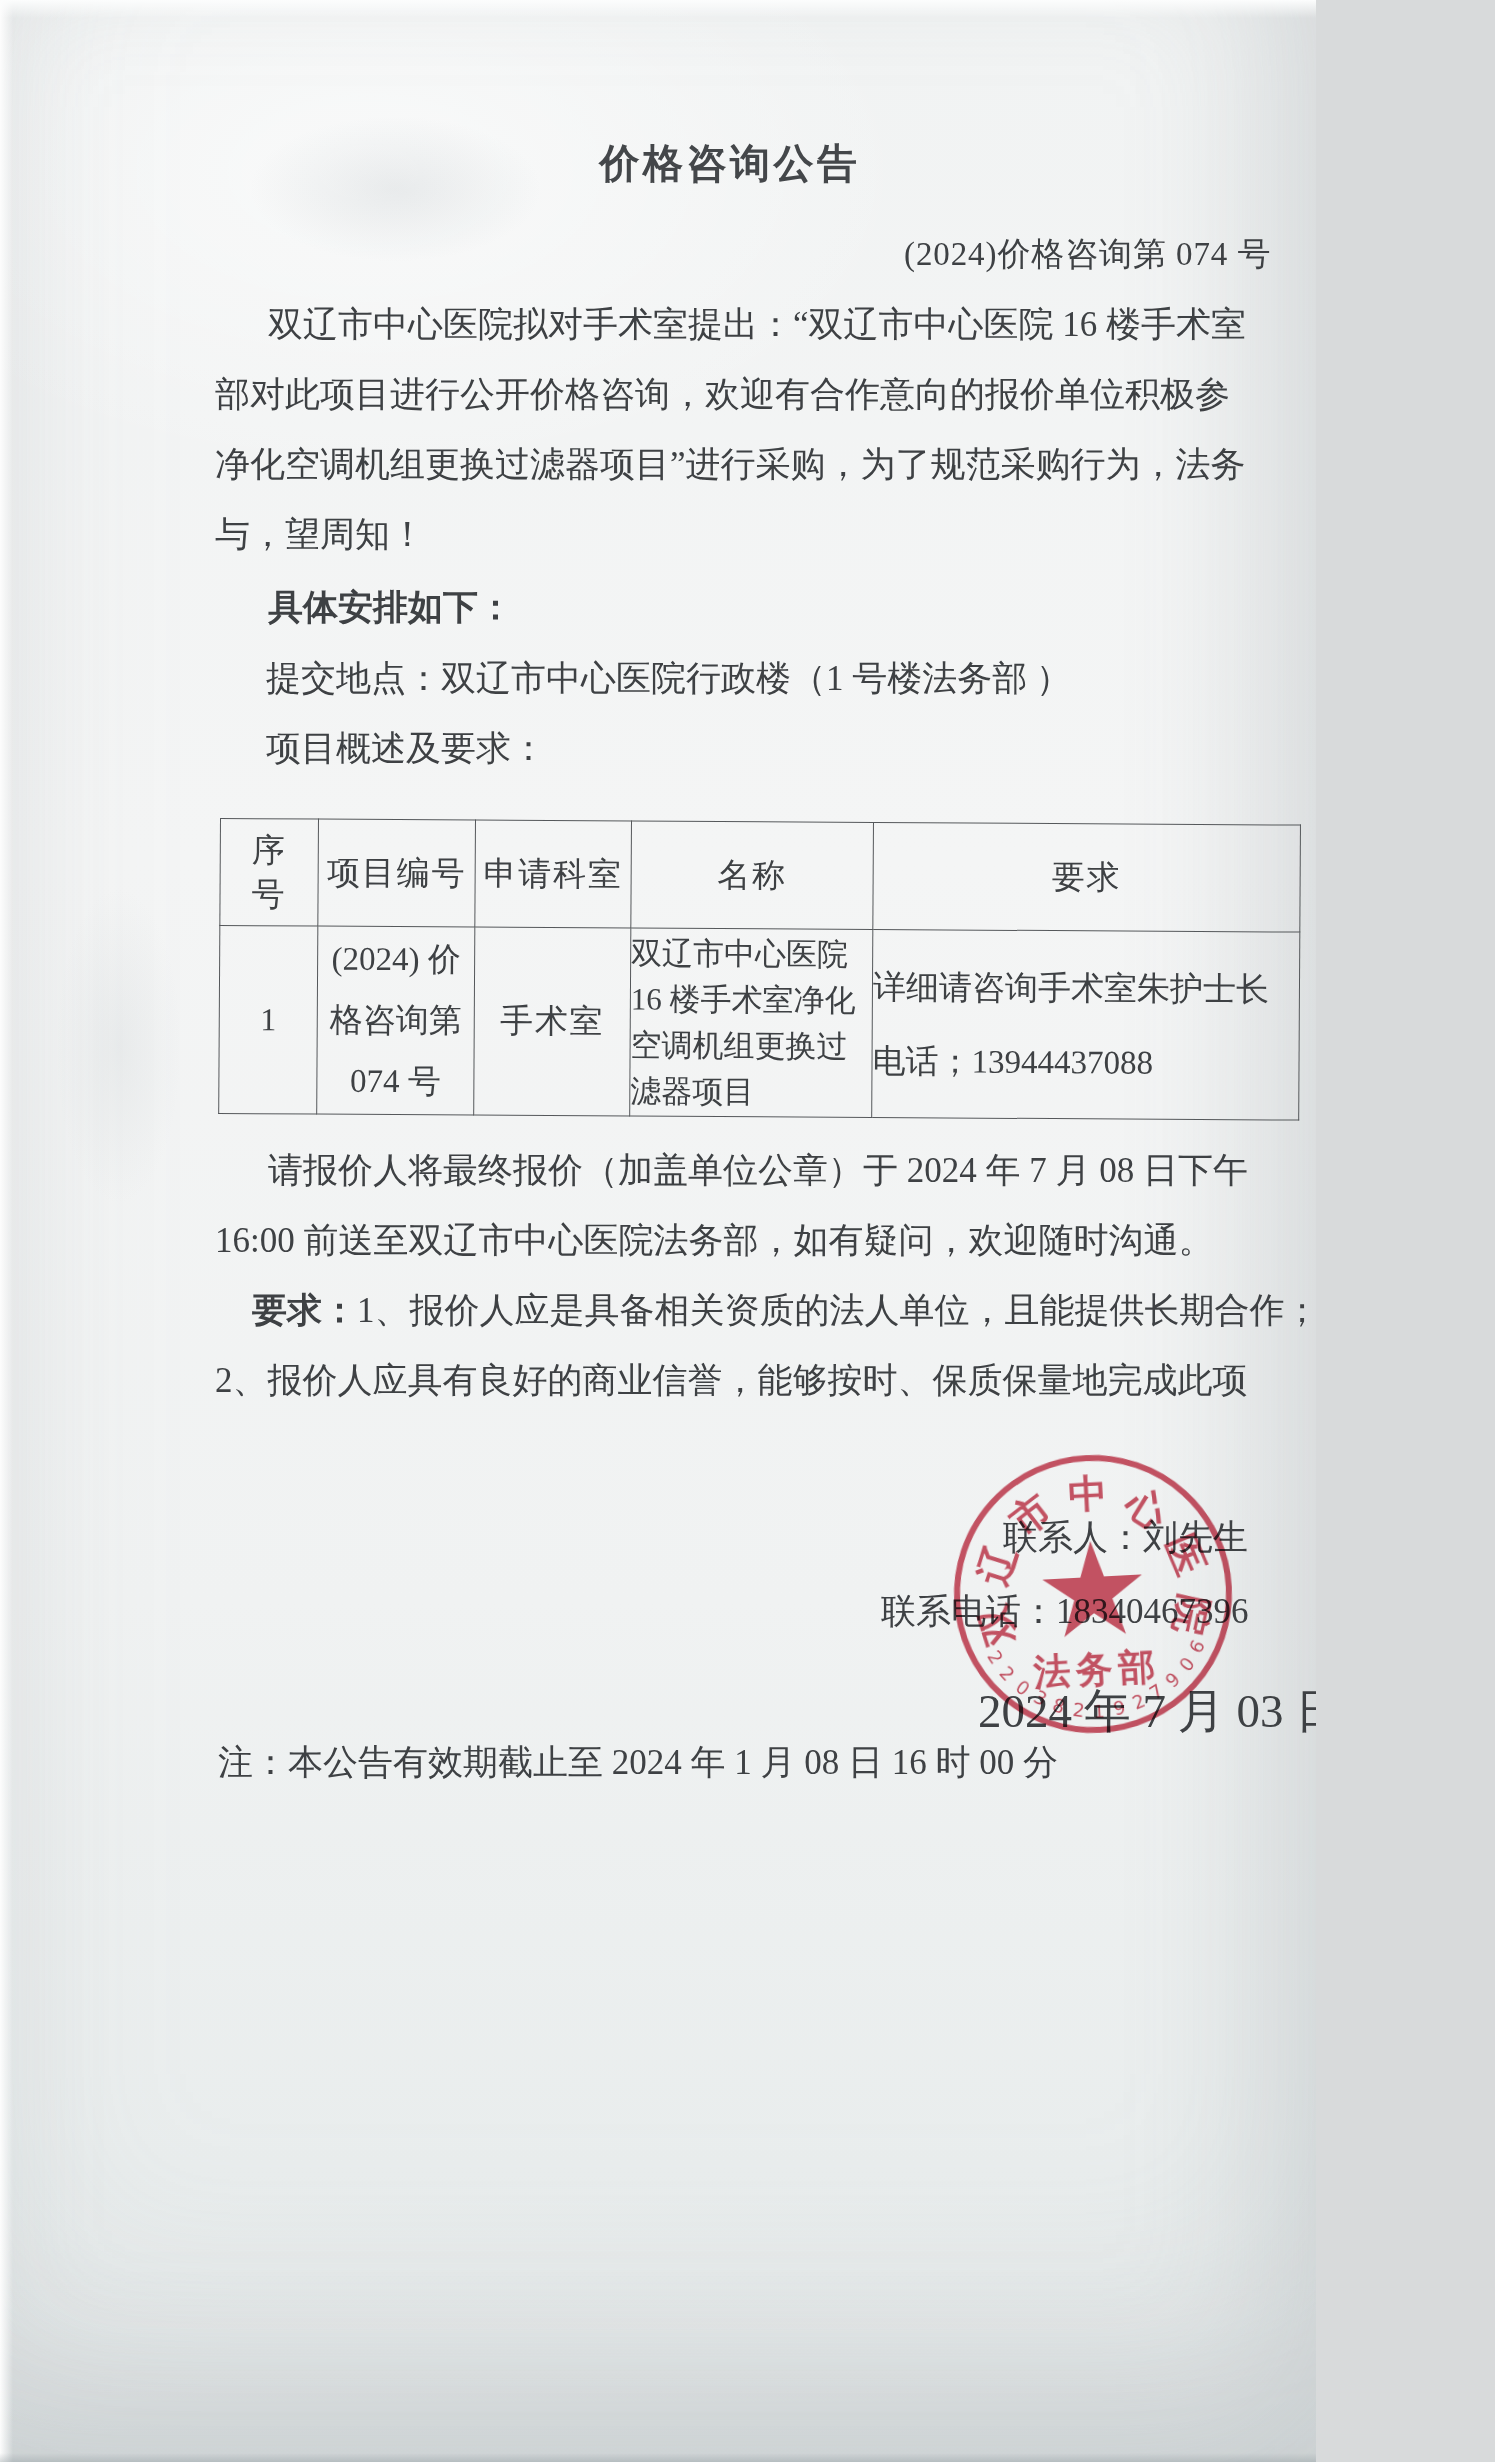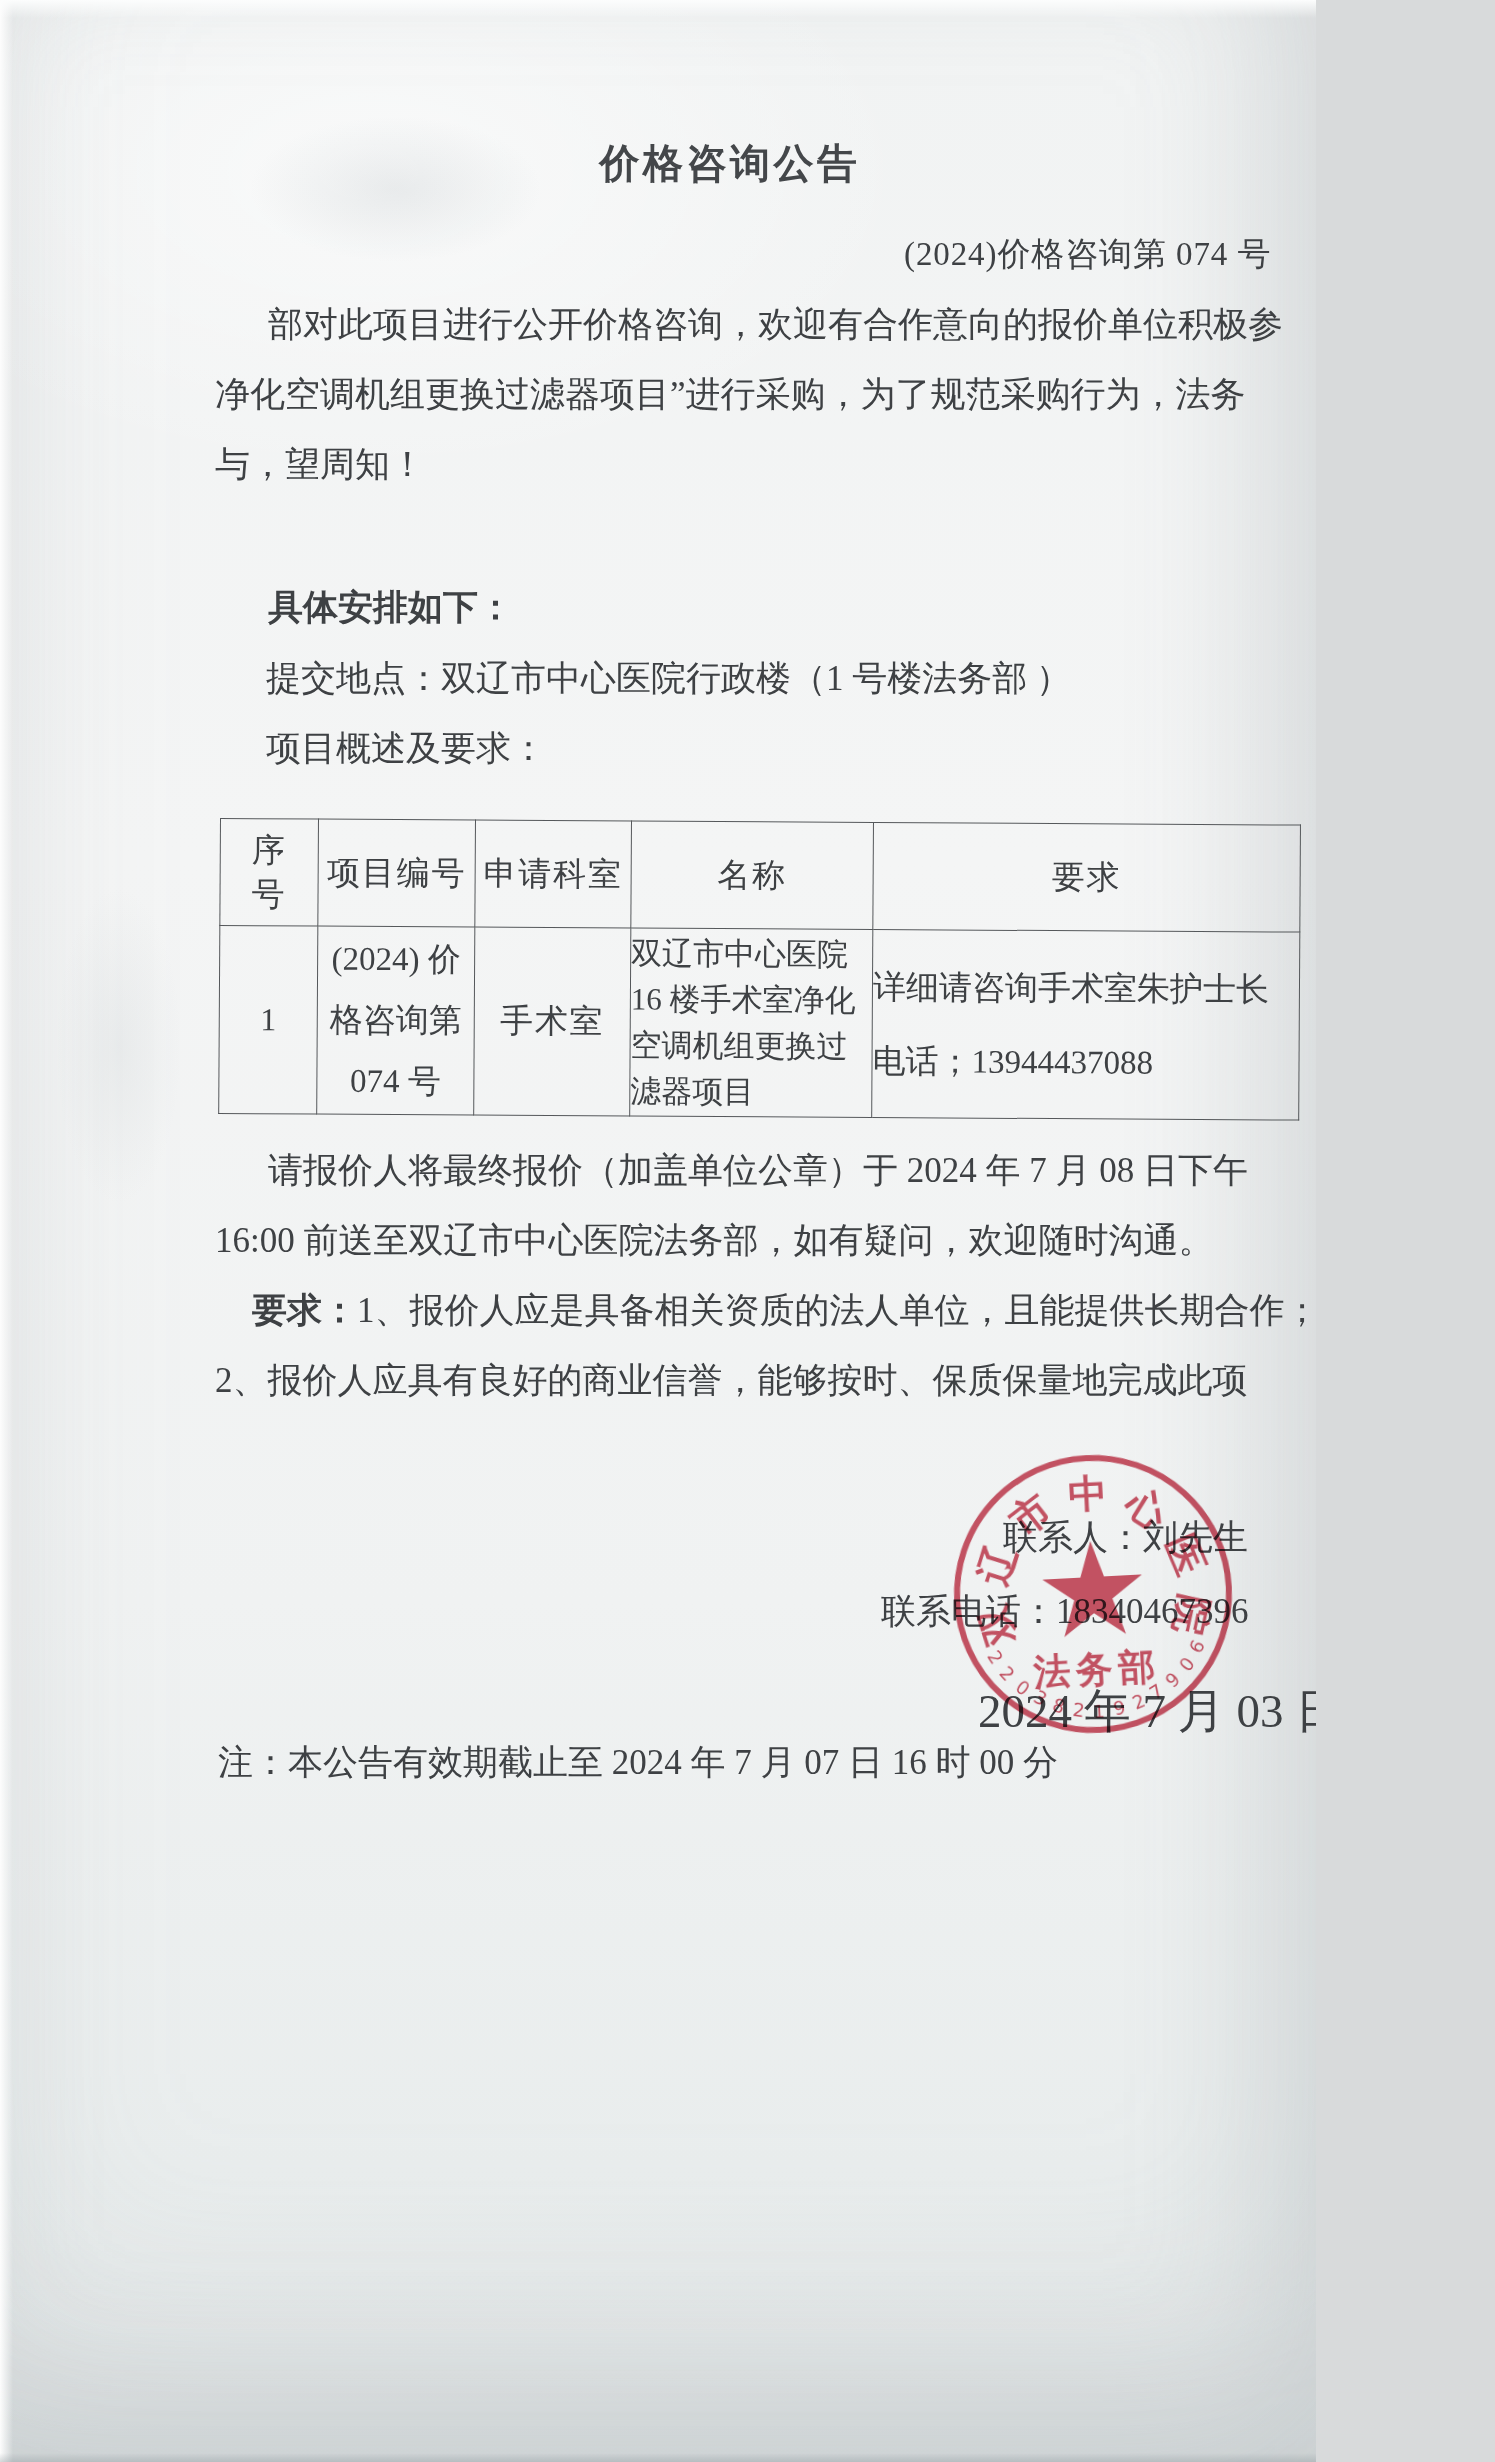--- a/index.html
+++ b/index.html
@@ -84,6 +84,7 @@
   <div class="docnum">(2024)价格咨询第 074 号</div>
 
   <div class="para1">
+      <div class="bline">双辽市中心医院拟对手术室提出：“双辽市中心医院 16 楼手术室</div>
       <div class="bline">部对此项目进行公开价格咨询，欢迎有合作意向的报价单位积极参</div>
       <div class="bline">净化空调机组更换过滤器项目”进行采购，为了规范采购行为，法务</div>
       <div class="bline">与，望周知！</div>

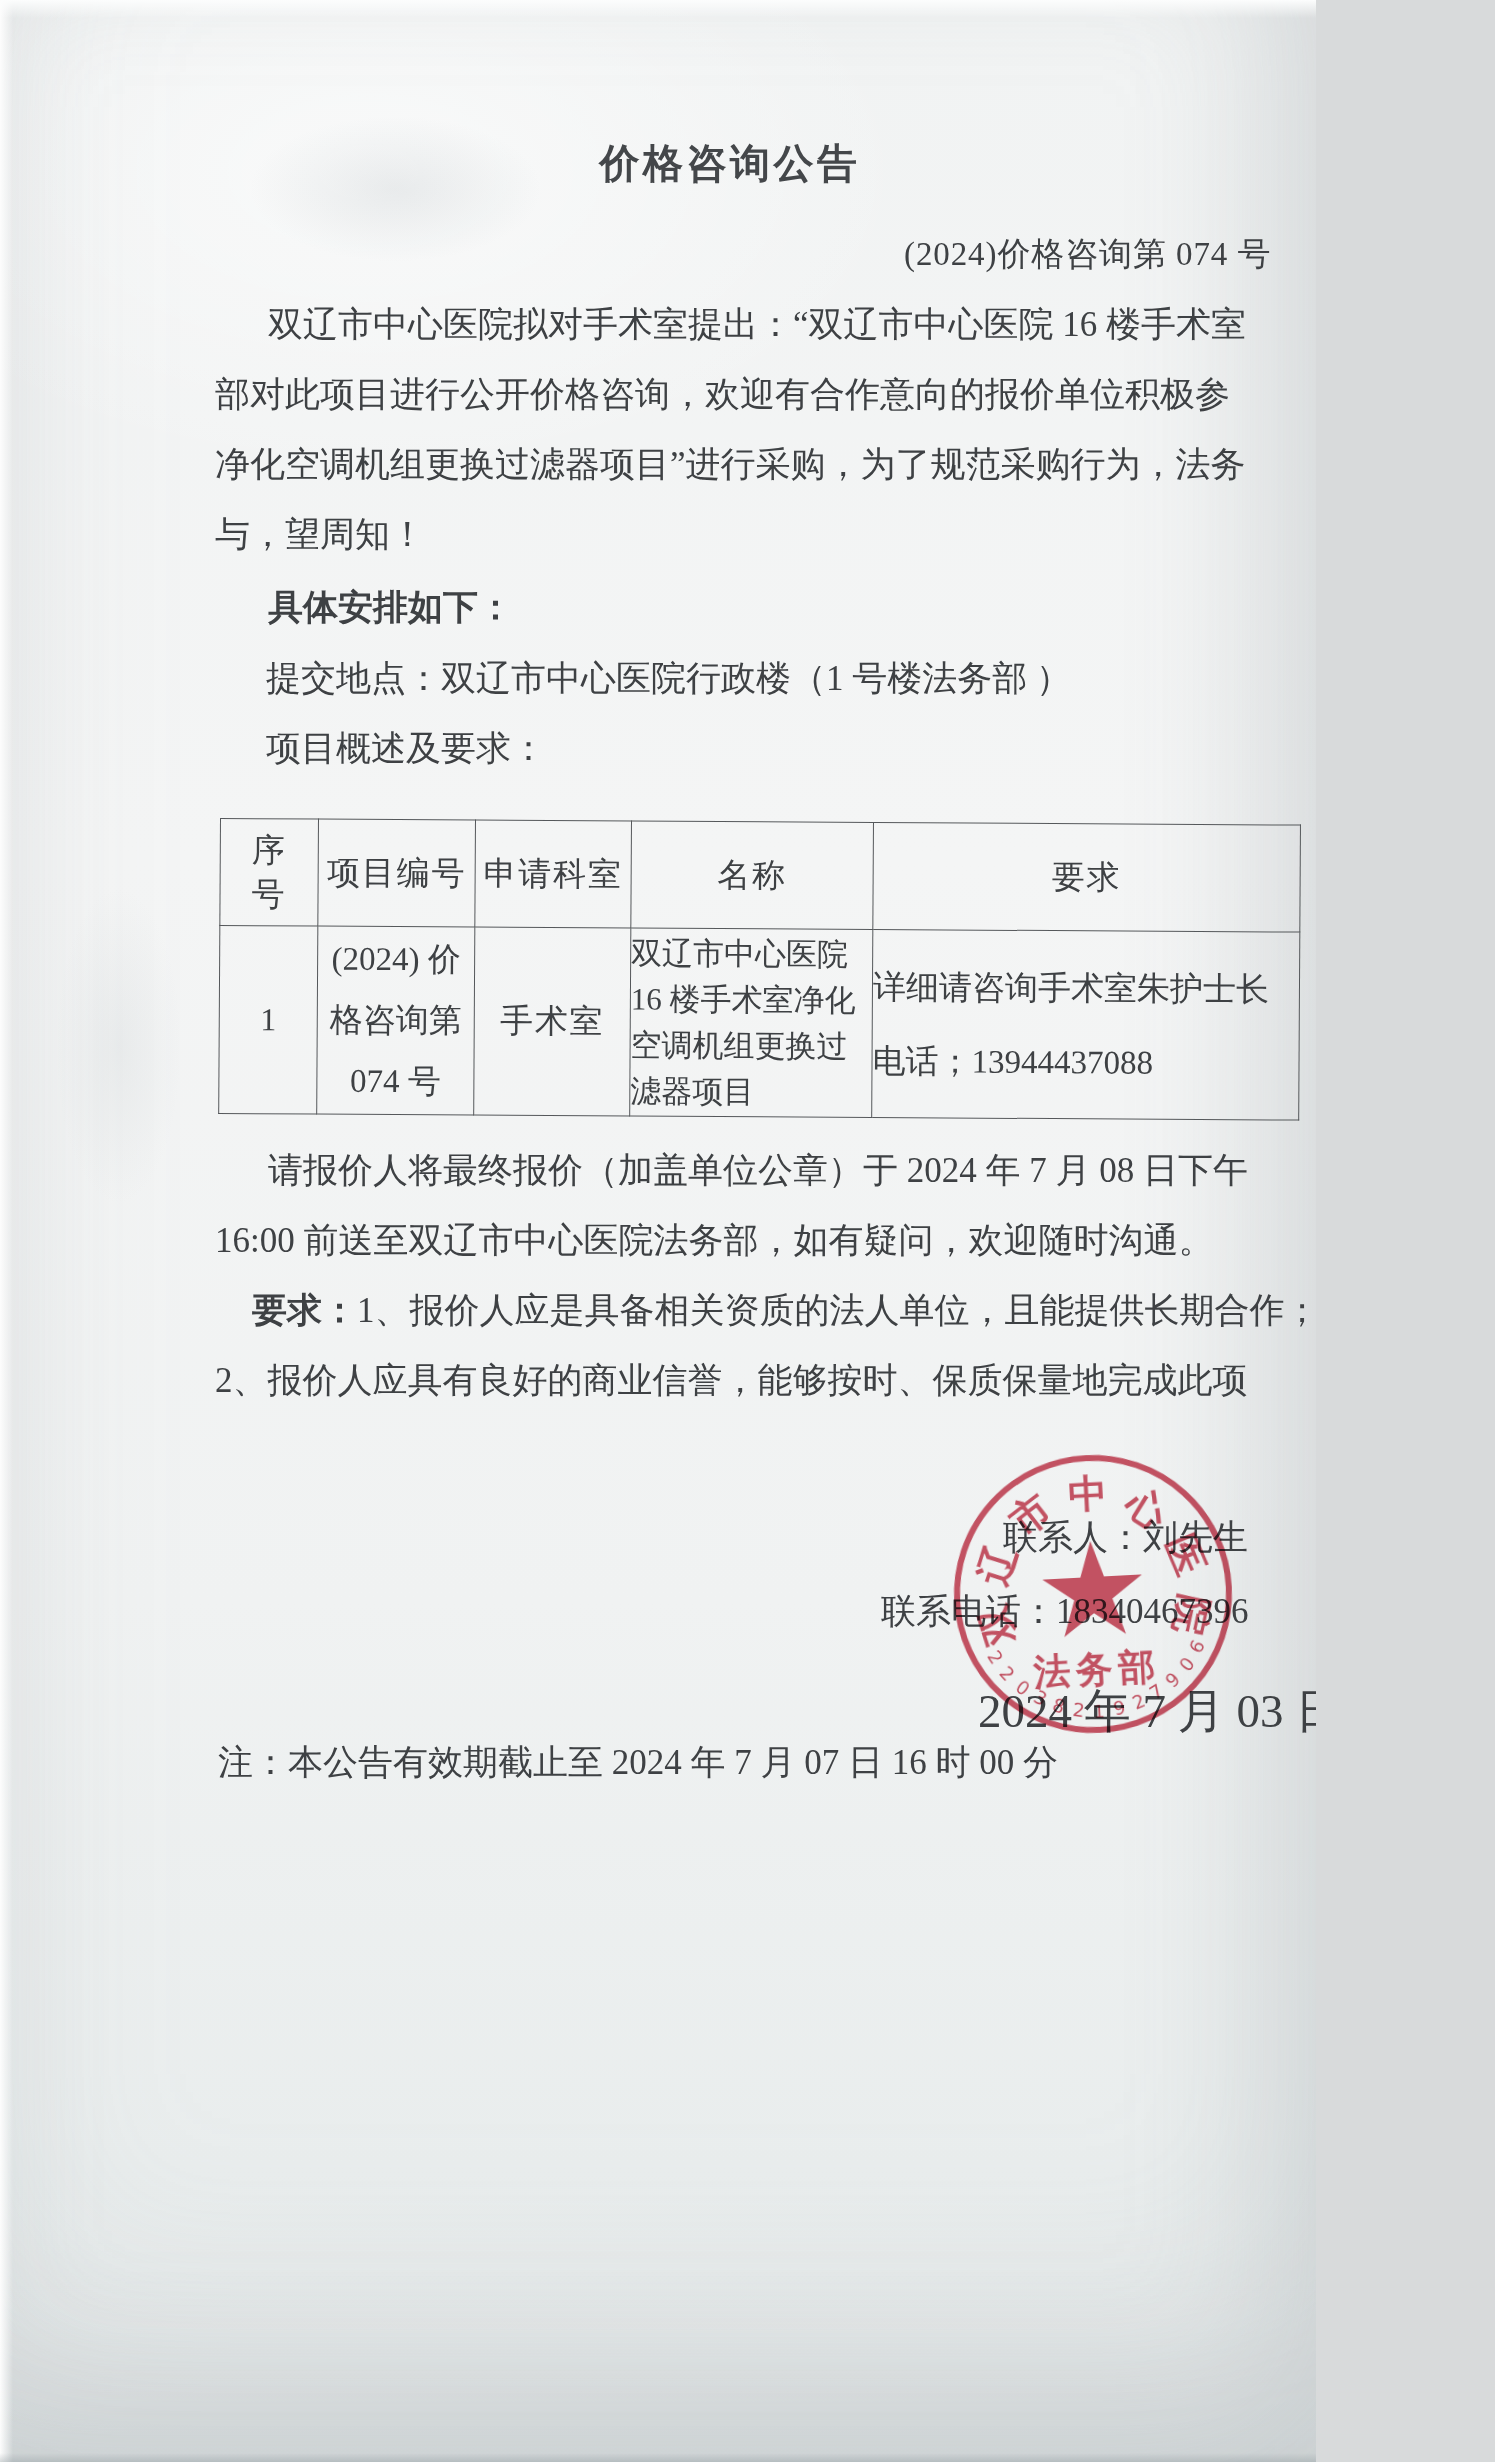--- a/index.html
+++ b/index.html
@@ -147,7 +147,7 @@
   <div class="contact-phone">联系电话：18340467396</div>
   <div class="contact-date">2024 年 7 月 03 日</div>
 
-  <div class="note">注：本公告有效期截止至 2024 年 7 月 07 日 16 时 00 分</div>
+  <div class="note">注：本公告有效期截止至 2024 年 1 月 08 日 16 时 00 分</div>
 
   <div class="stamp">
     <div class="ring"></div>

